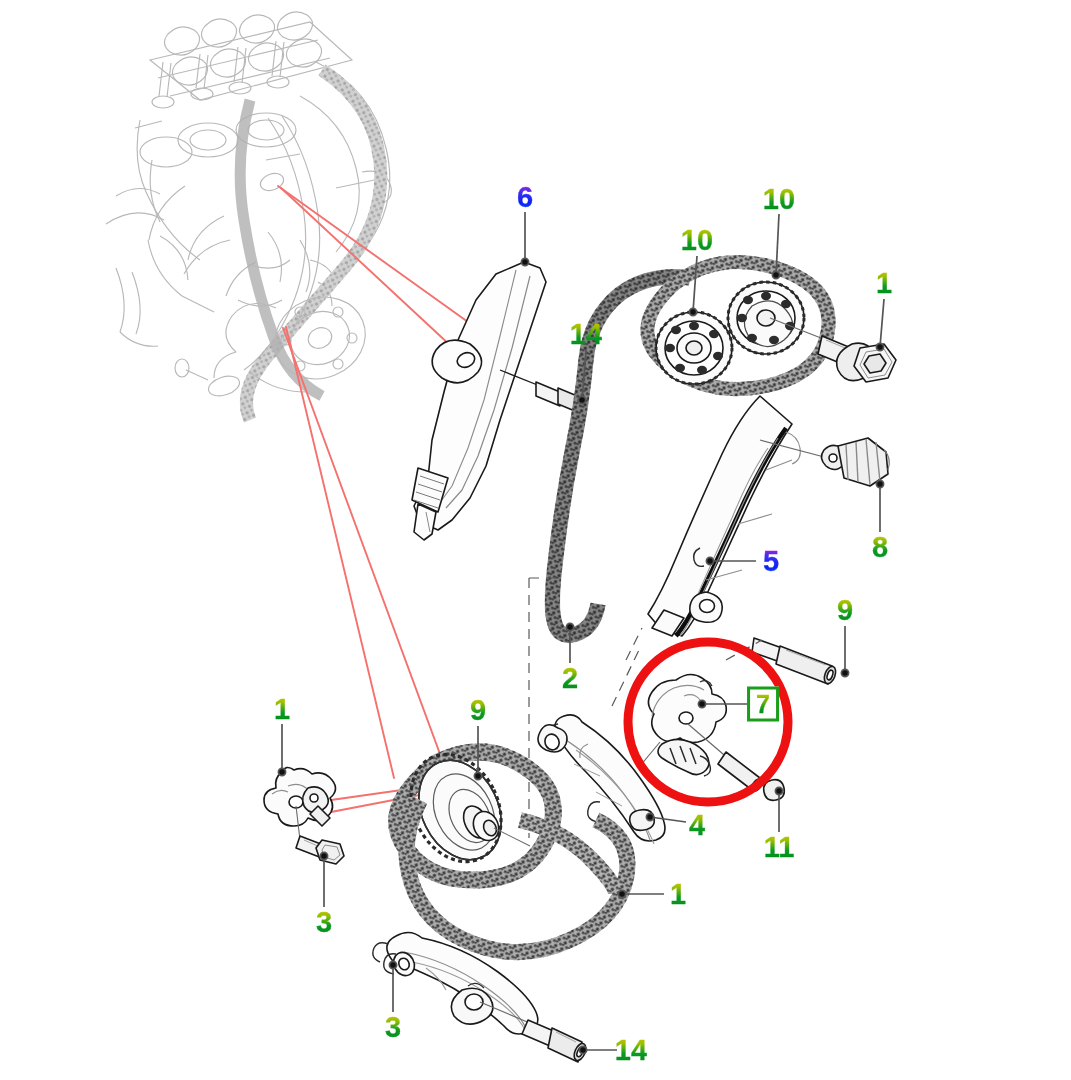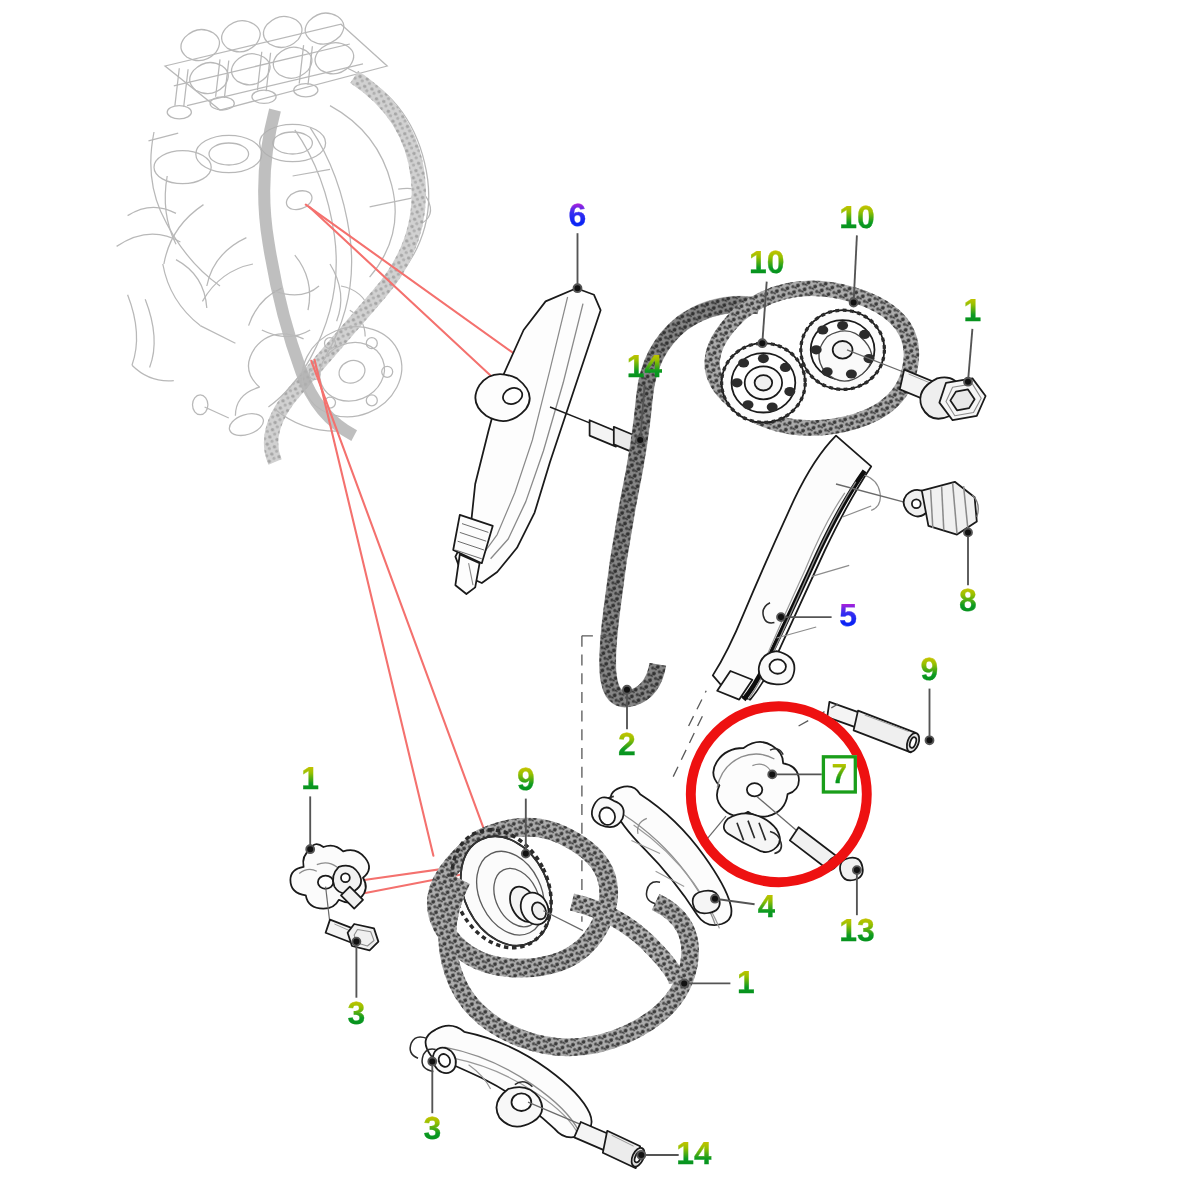--- a/index.html
+++ b/index.html
@@ -507,7 +507,7 @@
   <div class="lbl selected" style="left:763px;top:704px;">
     <span class="num">7</span>
   </div>
-  <div class="lbl green" style="left:779px;top:847px;">13</div>
+  <div class="lbl green" style="left:779px;top:847px;">11</div>
   <div class="lbl green" style="left:697px;top:825px;">4</div>
   <div class="lbl green" style="left:282px;top:709px;">1</div>
   <div class="lbl green" style="left:478px;top:710px;">9</div>

